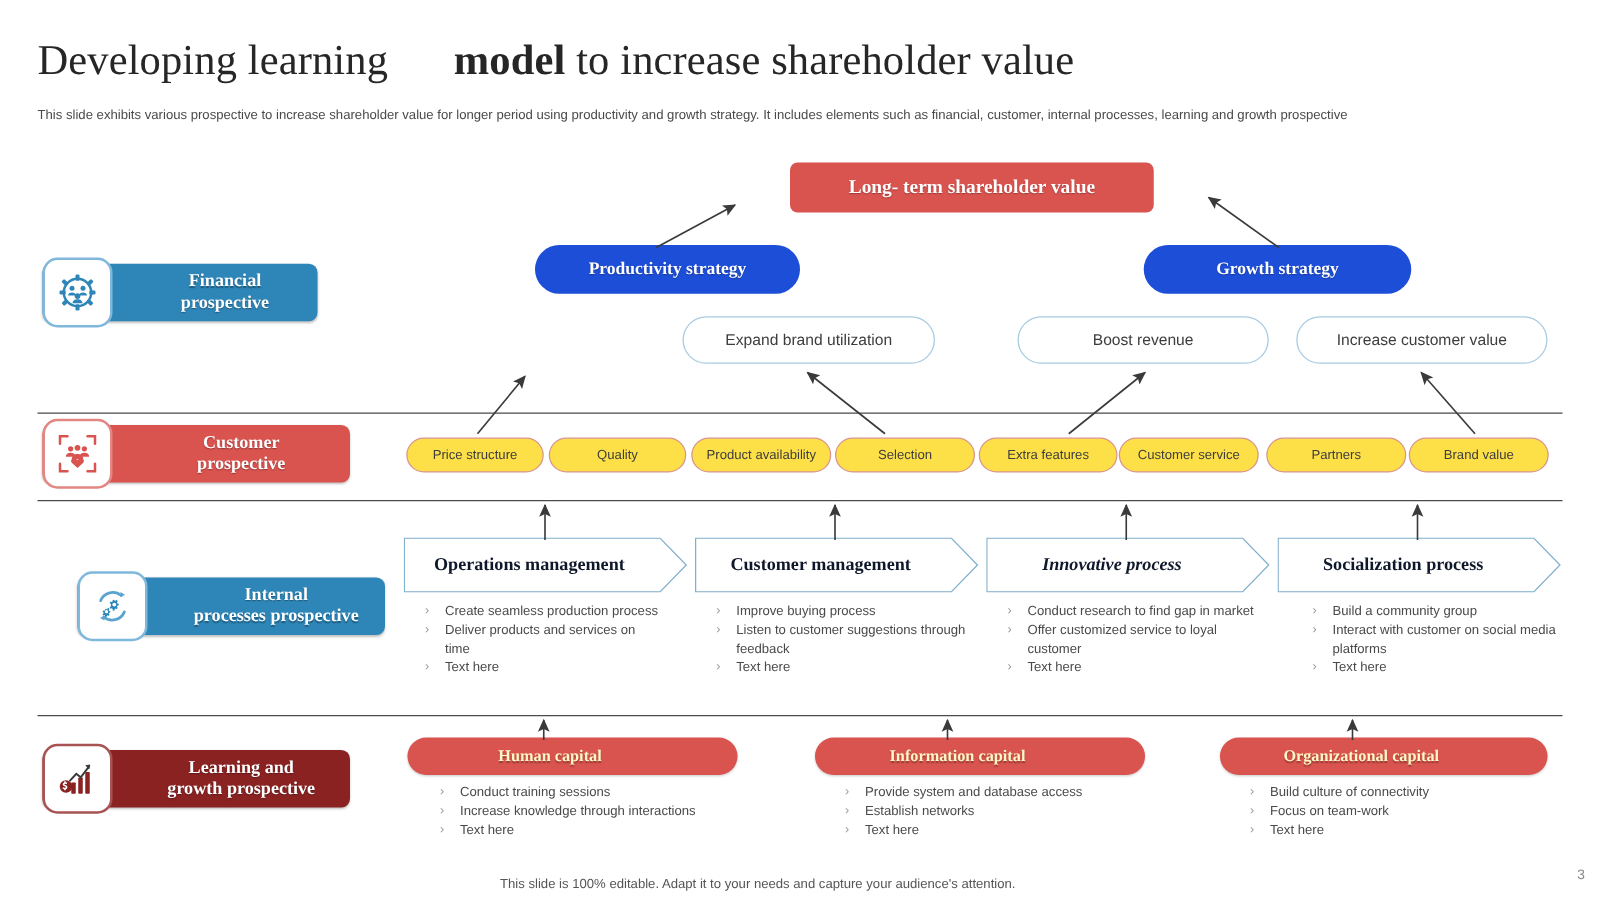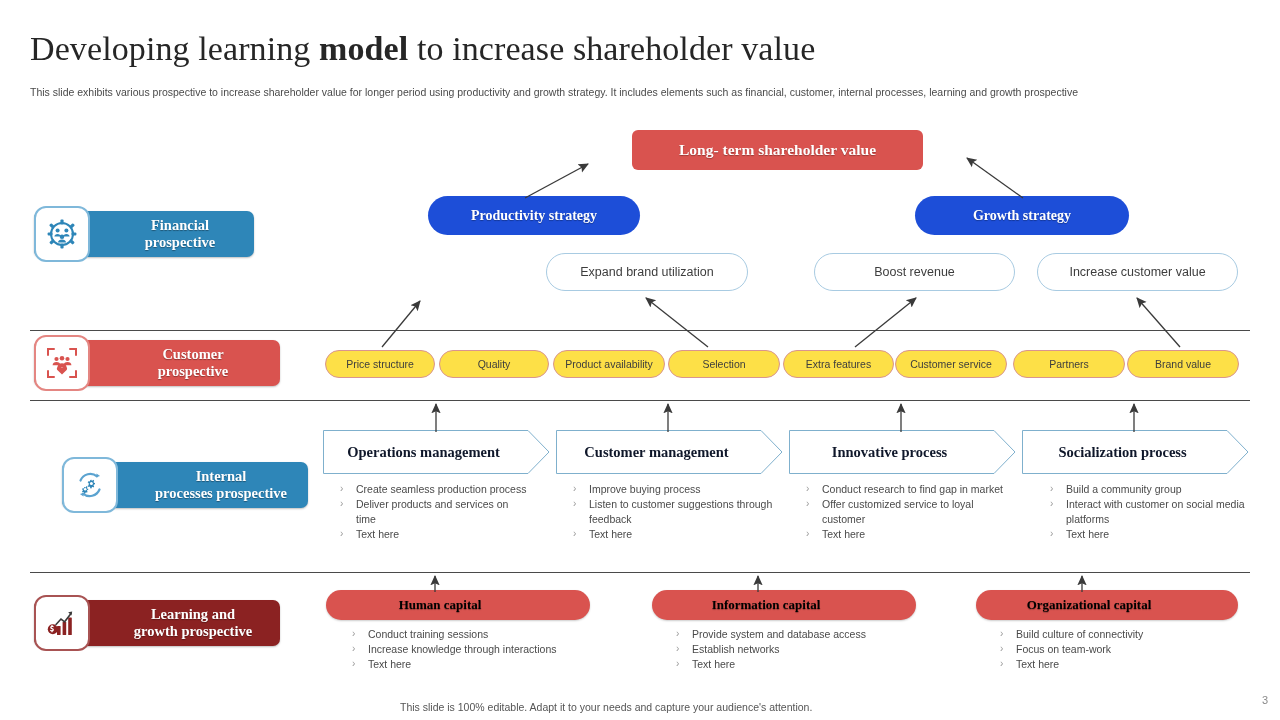--- a/index.html
+++ b/index.html
@@ -17,7 +17,7 @@
     font-size:34px;line-height:42px;color:#262626;font-weight:400;
     letter-spacing:.1px;white-space:nowrap;
   }
-  .title b{font-weight:700;}
+  .title b{font-weight:700;margin-left:44px;}
   .subtitle{
     position:absolute;left:30px;top:85px;width:1225px;
     font-size:10.5px;line-height:14px;color:#4a4a4a;white-space:nowrap;

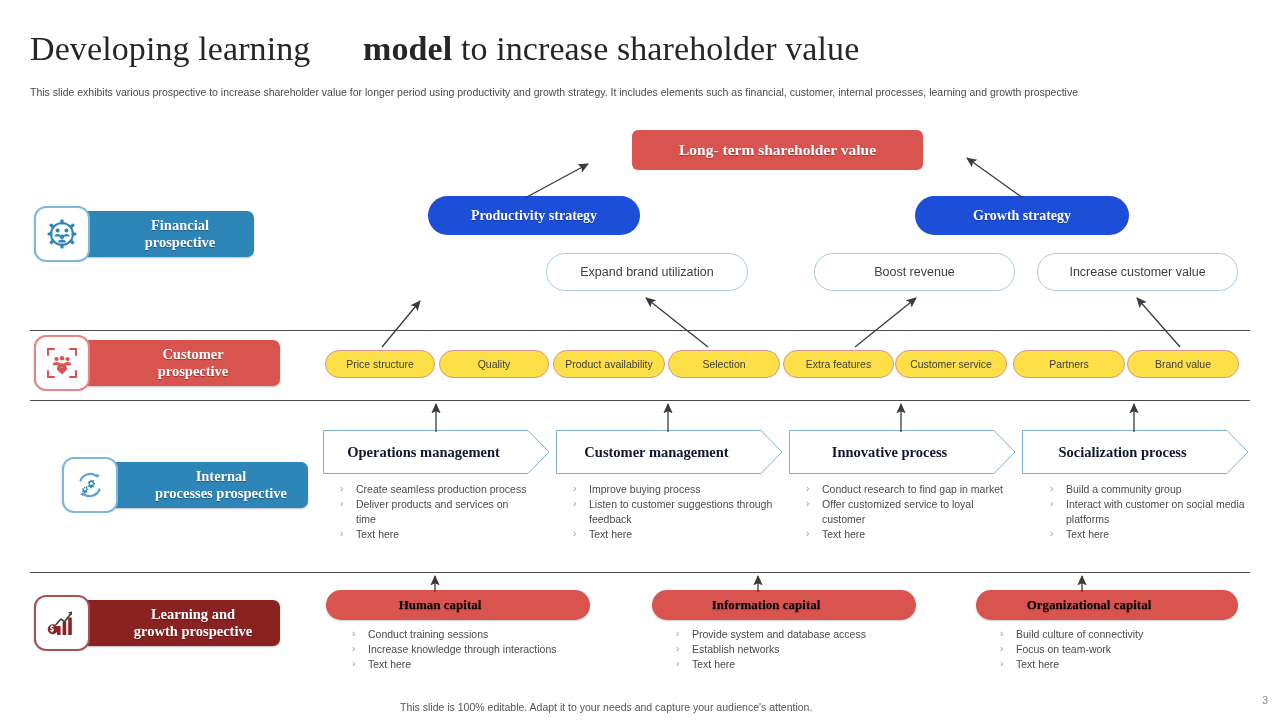--- a/index.html
+++ b/index.html
@@ -244,7 +244,7 @@
     </svg>
     <div class="ctext">Customer management</div>
   </div>
-  <div class="chev" style="left:789px;top:430px;width:227px;">
+  <div class="chev" style="left:789px;top:430px;width:227px;font-style:italic;">
     <svg width="227" height="44" viewBox="0 0 227 44" aria-hidden="true">
       <path d="M0.5 0.5 H205 L226 22 L205 43.5 H0.5 Z" fill="#ffffff" stroke="#7fb0cd" stroke-width="1"></path>
     </svg>

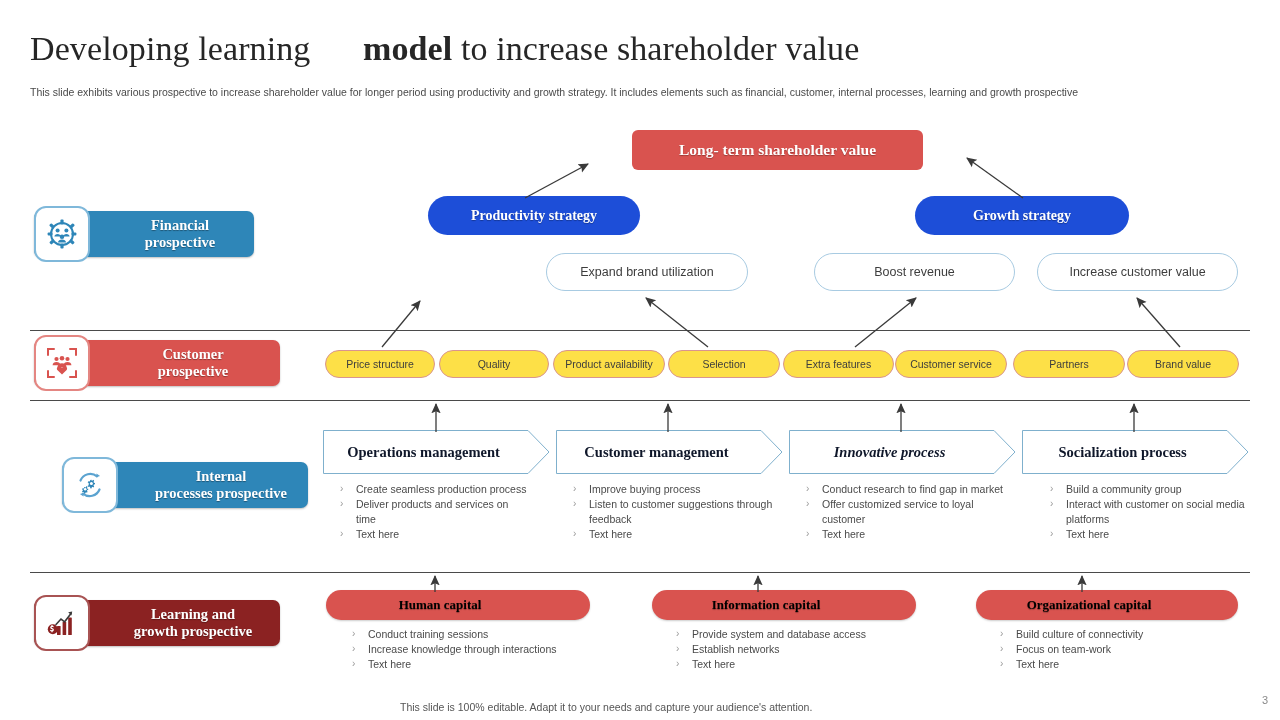--- a/index.html
+++ b/index.html
@@ -85,7 +85,7 @@
   .capital{
     position:absolute;height:30px;border-radius:15px;background:#d9534f;
     display:flex;align-items:center;
-    font-family:"Liberation Serif", serif;font-weight:700;font-size:13px;color:#000000;
+    font-family:"Liberation Serif", serif;font-weight:700;font-size:13px;color:#fef9c3;
     text-shadow:0 1px 1px rgba(0,0,0,.3);
     box-shadow:0 1px 2px rgba(0,0,0,.2);
   }

